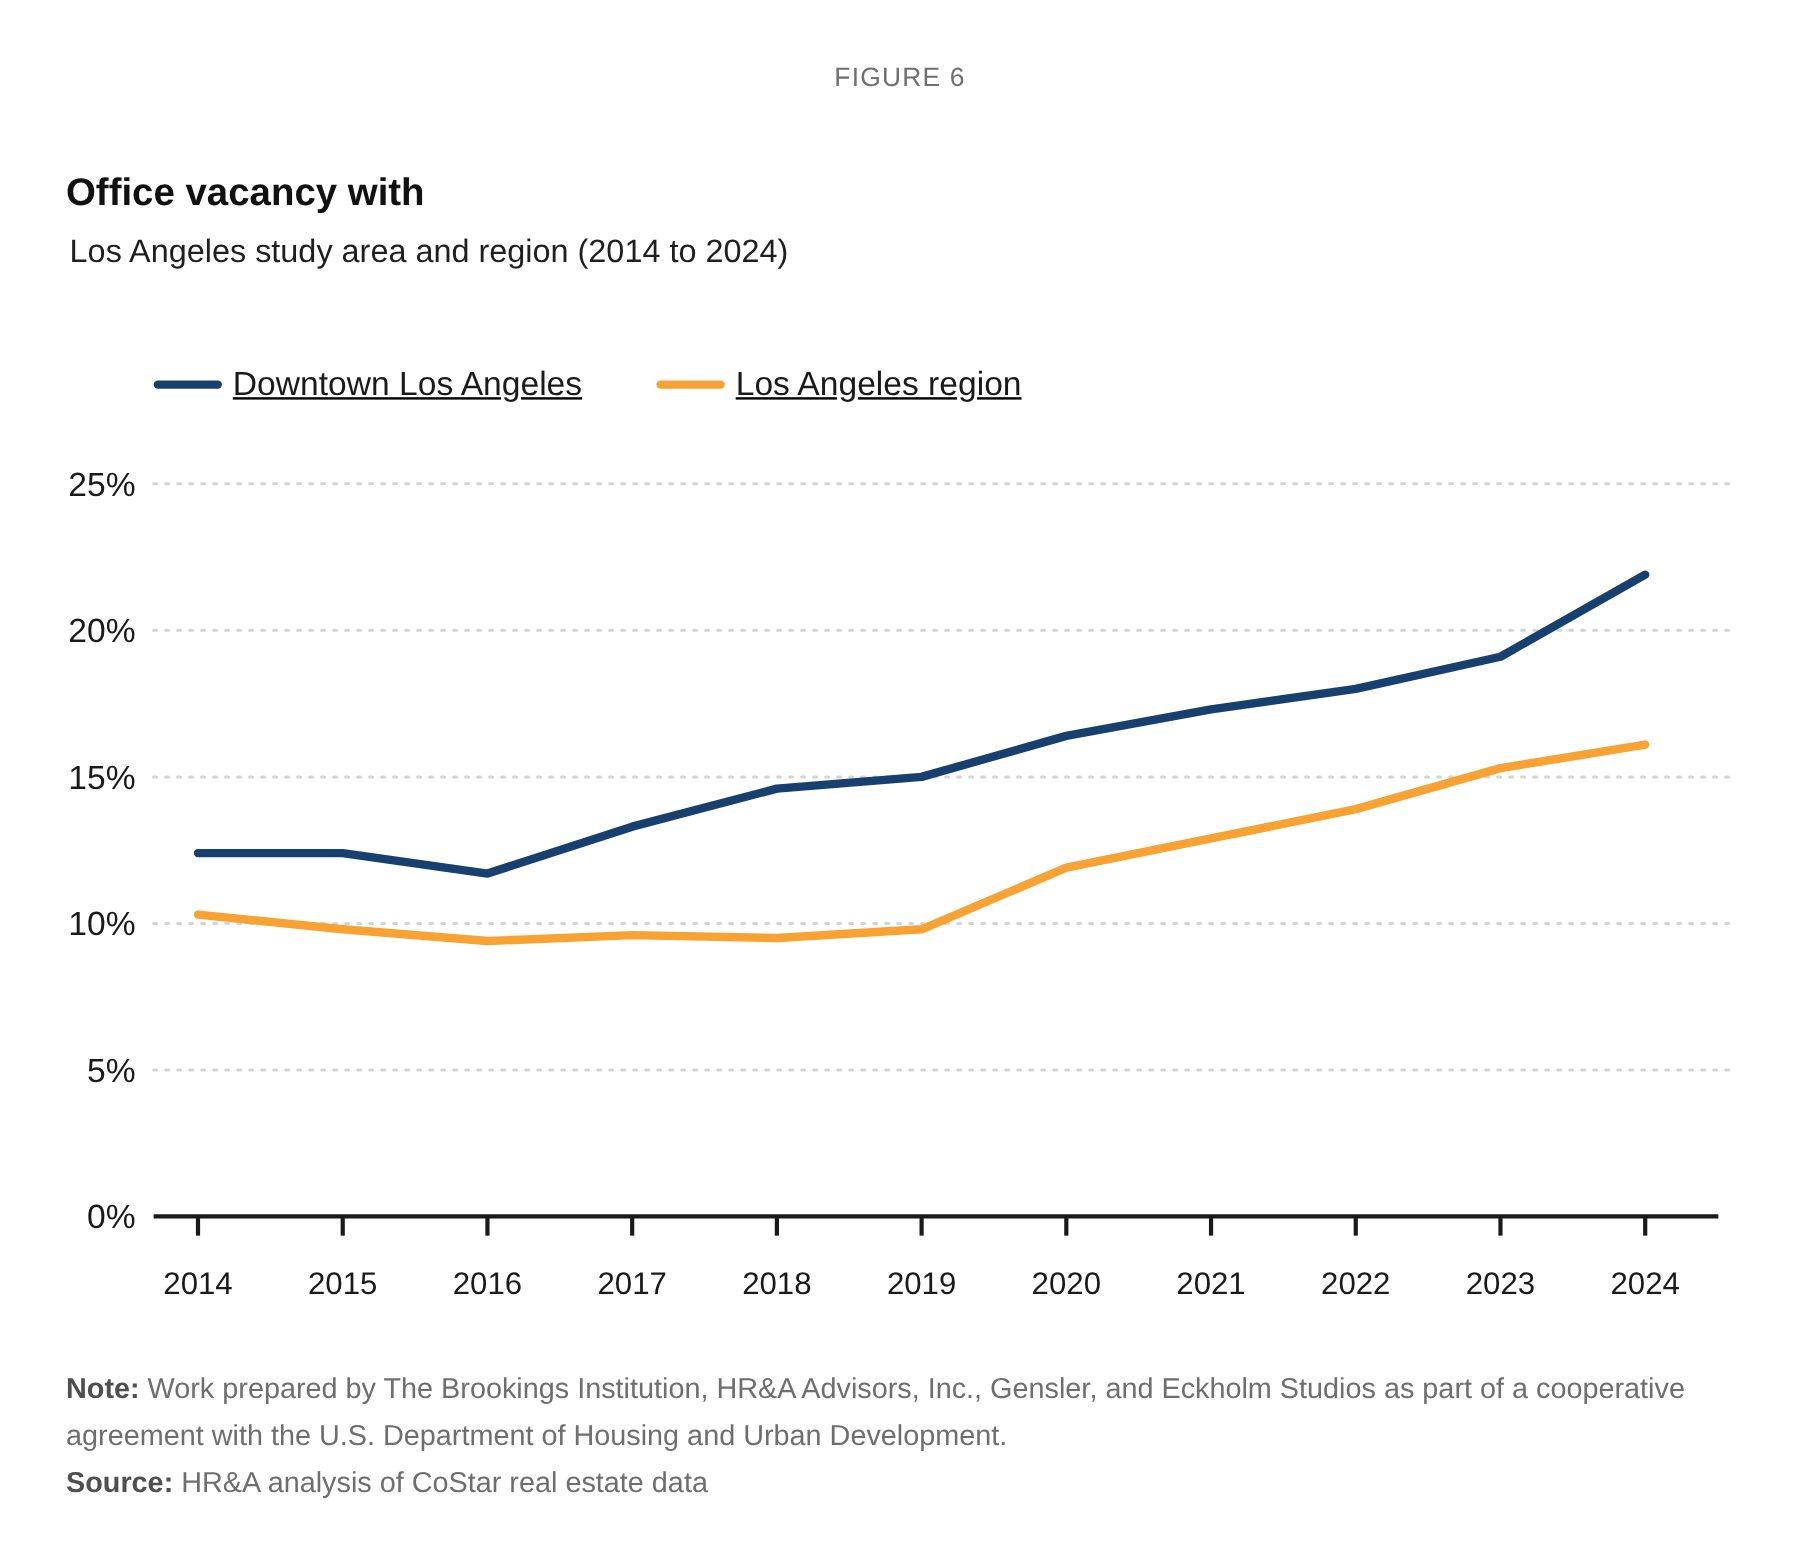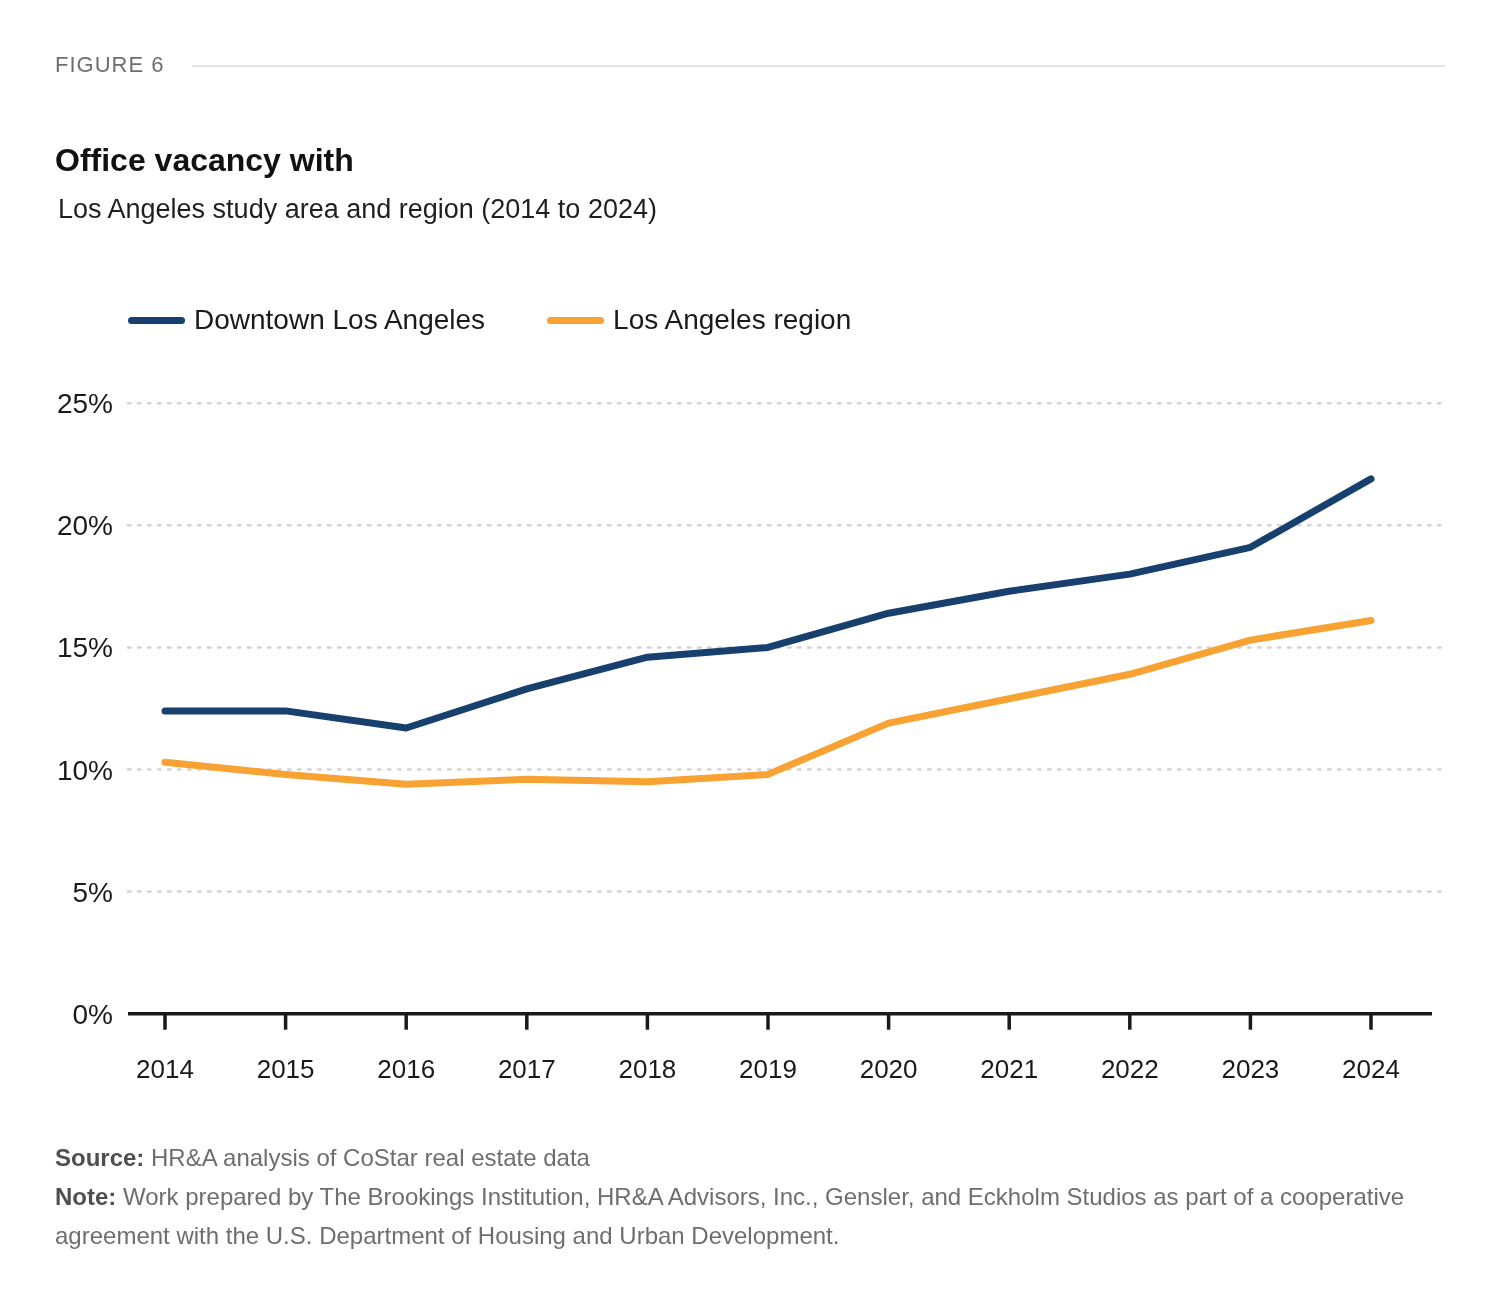--- a/index.html
+++ b/index.html
@@ -6,7 +6,7 @@
   body{font-family:"Liberation Sans","DejaVu Sans",sans-serif;}
   .page{position:relative;width:1500px;height:1299px;background:#ffffff;overflow:hidden;}
 
-  .figure-row{position:absolute;top:52px;left:55px;right:55px;display:flex;align-items:center;}
+  .figure-row{position:absolute;top:52px;left:55px;right:55px;display:flex;align-items:center;flex-direction:column;}
   .figure-label{font-size:22px;color:#6f6f6f;letter-spacing:1px;white-space:nowrap;}
   .figure-rule{flex:1;height:2px;background:#e3e3e3;margin-left:28px;margin-top:2px;}
 

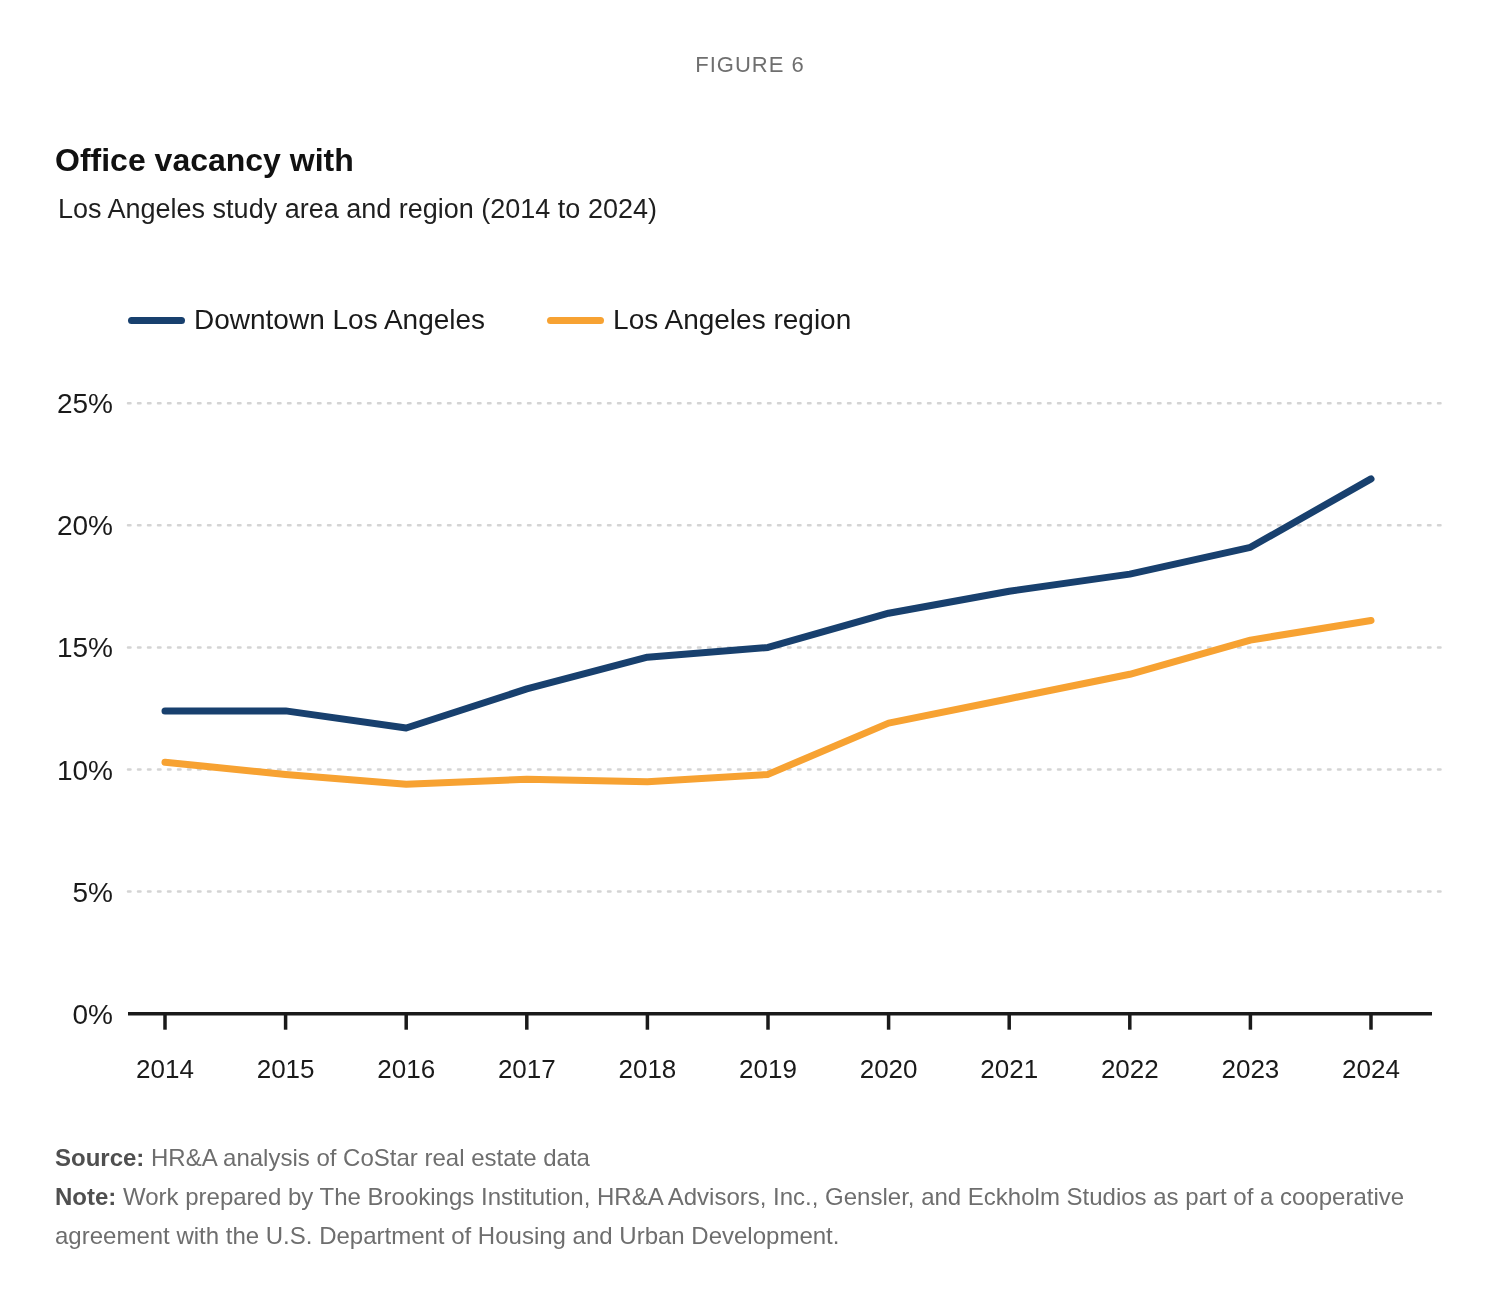--- a/index.html
+++ b/index.html
@@ -13,7 +13,7 @@
   .chart-title{position:absolute;top:142px;left:55px;font-size:32px;font-weight:bold;color:#111111;}
   .chart-subtitle{position:absolute;top:194px;left:58px;font-size:27px;color:#1f1f1f;}
 
-  .legend{position:absolute;top:303px;left:128px;display:flex;gap:62px;align-items:center;}
+  .legend{position:absolute;top:303px;left:128px;display:flex;gap:62px;align-items:center;text-decoration:underline;}
   .legend-item{display:flex;align-items:center;}
   .legend-swatch{width:57px;height:7px;border-radius:4px;margin-right:9px;flex:0 0 auto;}
   .legend-label{font-size:28px;color:#1a1a1a;line-height:34px;}

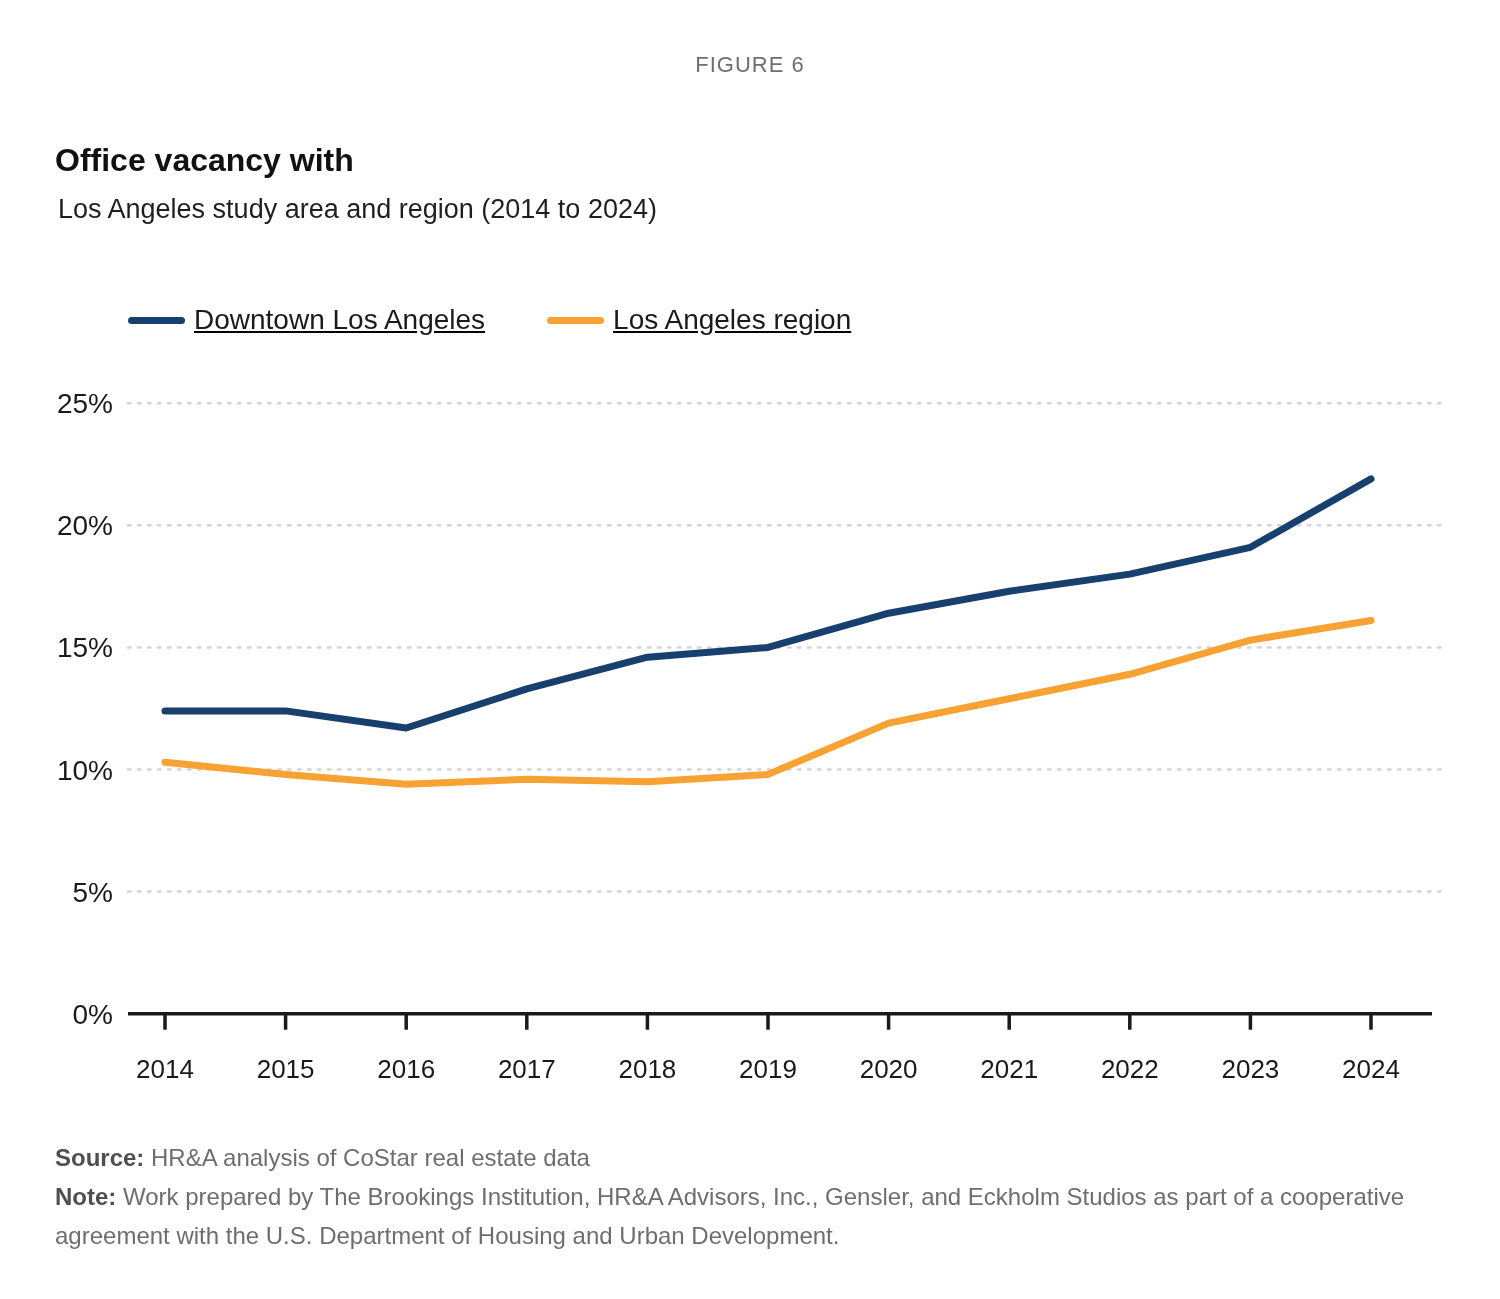--- a/index.html
+++ b/index.html
@@ -89,8 +89,8 @@
     </svg>
 
   <div class="footer">
+    <p><span class="flabel">Note:</span><span> Work prepared by The Brookings Institution, HR&amp;A Advisors, Inc., Gensler, and Eckholm Studios as part of a cooperative agreement with the U.S. Department of Housing and Urban Development.</span></p>
     <p><span class="flabel">Source:</span><span> HR&amp;A analysis of CoStar real estate data</span></p>
-    <p><span class="flabel">Note:</span><span> Work prepared by The Brookings Institution, HR&amp;A Advisors, Inc., Gensler, and Eckholm Studios as part of a cooperative agreement with the U.S. Department of Housing and Urban Development.</span></p>
   </div>
 
 </div>

